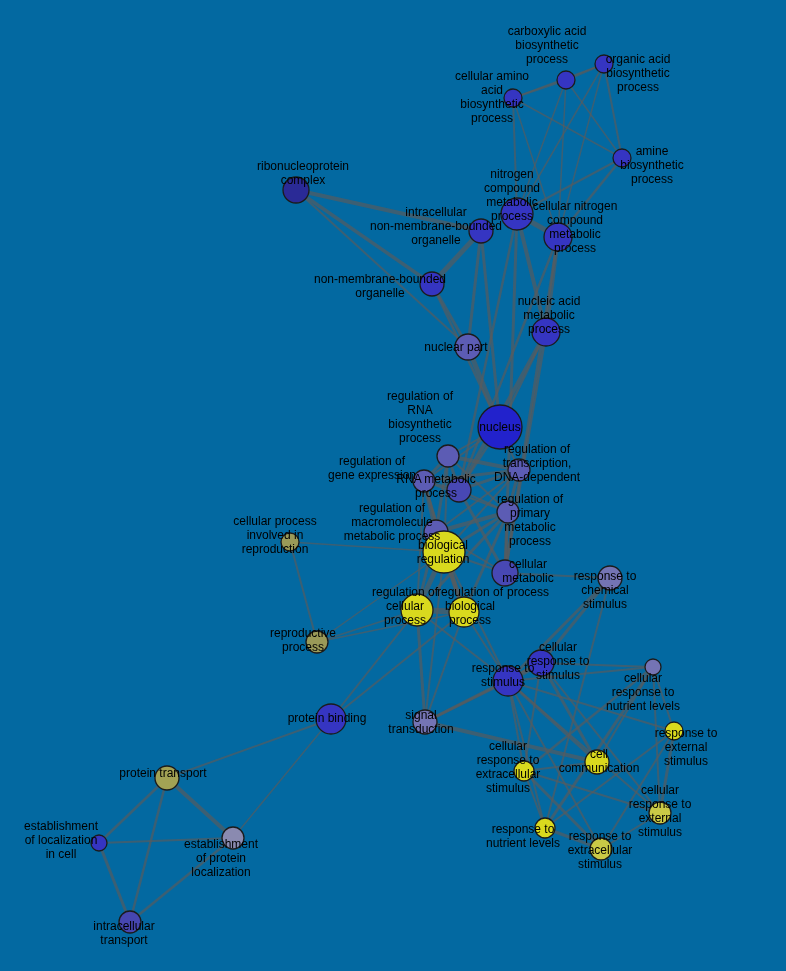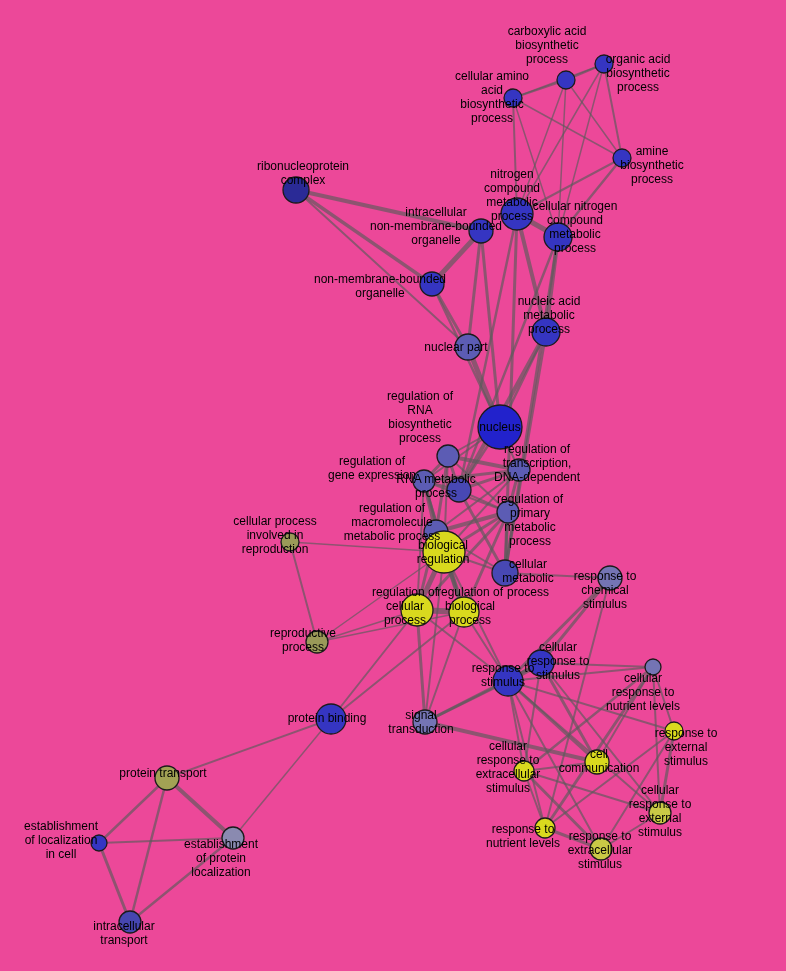--- a/index.html
+++ b/index.html
@@ -15,7 +15,7 @@
     position: relative;
     width: 786px;
     height: 971px;
-    background: #ec4899;
+    background: #0369a1;
   }
   svg {
     display: block;

